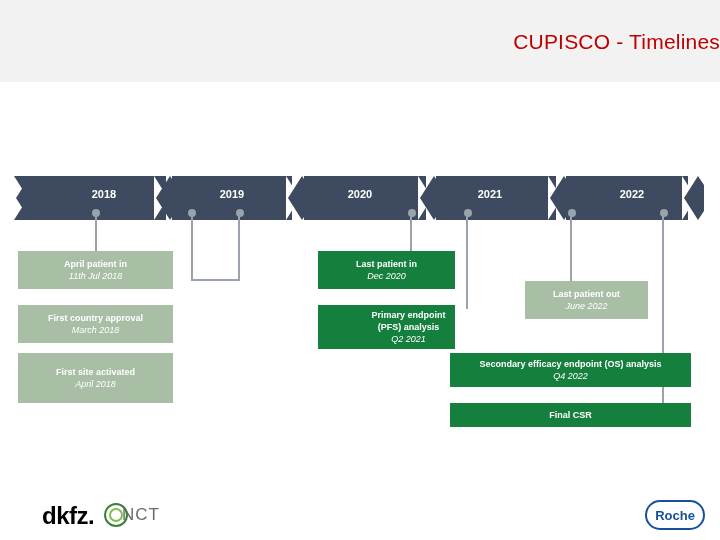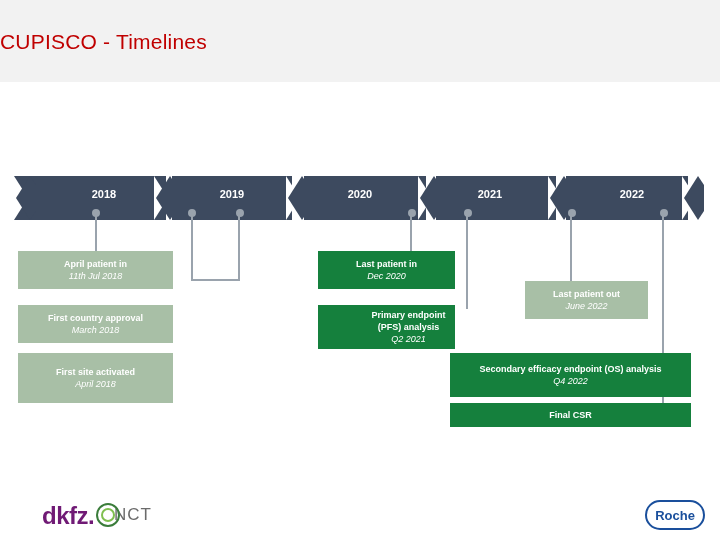--- a/index.html
+++ b/index.html
@@ -34,7 +34,7 @@
     top: 30px;
     left: 0;
     width: 720px;
-    text-align: left;
+    text-align: right;
     font-size: 21px;
     color: #c00000;
     letter-spacing: 0.2px;

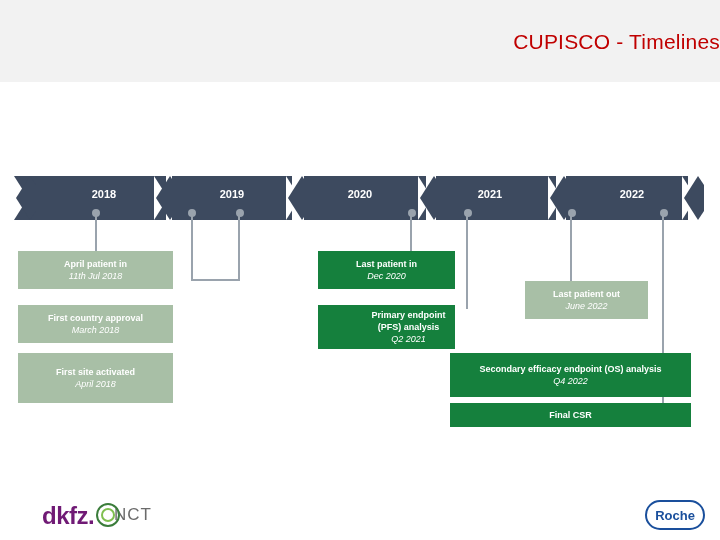--- a/index.html
+++ b/index.html
@@ -287,7 +287,7 @@
     <div class="b-sub">June 2022</div>
   </div>
 
-  <div class="box gray" style="left:450px; top:353px; width:241px; height:44px;">
+  <div class="box gray" style="left:450px; top:353px; width:241px; height:34px;">
     <div class="b-title">Secondary efficacy endpoint (OS) analysis</div>
     <div class="b-sub">Q4 2022</div>
   </div>

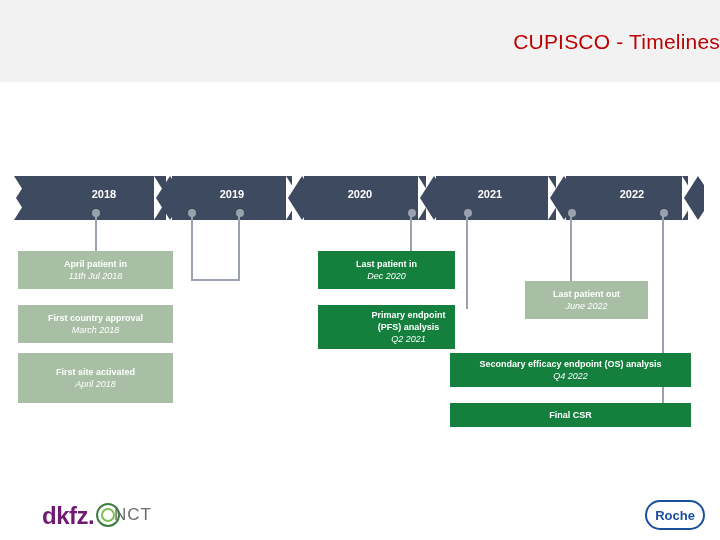--- a/index.html
+++ b/index.html
@@ -122,7 +122,7 @@
     bottom: 10px;
     font-size: 24px;
     font-weight: bold;
-    color: #701a75;
+    color: #000000;
     letter-spacing: -0.5px;
     font-family: "Liberation Sans", sans-serif;
   }

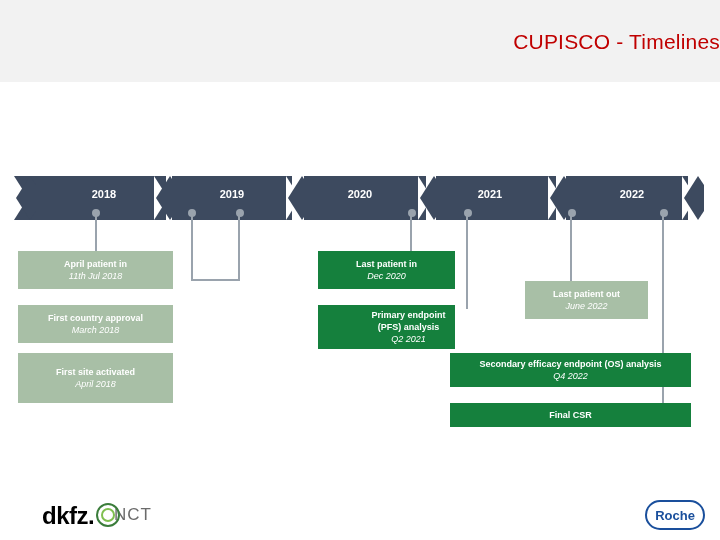--- a/index.html
+++ b/index.html
@@ -128,7 +128,7 @@
   }
   .nci-logo {
     position: absolute;
-    left: 96px;
+    left: 104px;
     bottom: 12px;
     height: 26px;
     display: flex;

